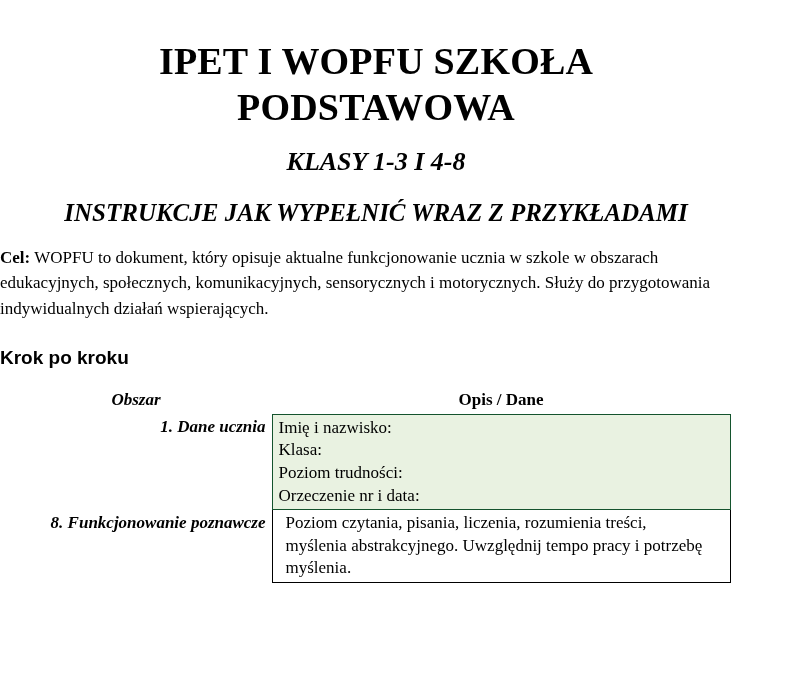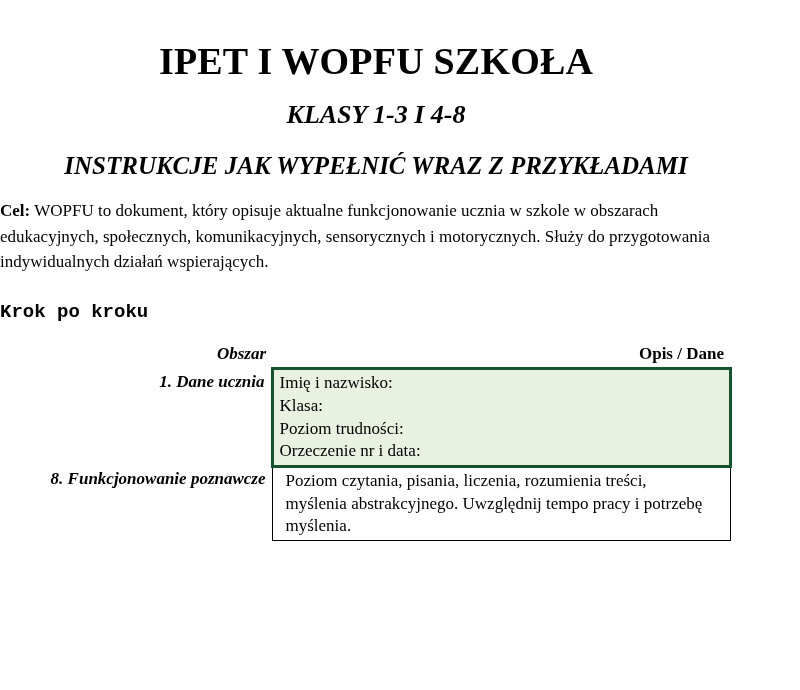--- a/index.html
+++ b/index.html
@@ -133,6 +133,7 @@
 
     <h1 class="doc-title">
       <span>IPET I WOPFU SZKOŁA</span><br>
+      <span>PODSTAWOWA</span>
     </h1>
 
     <div class="doc-subtitle">KLASY 1-3 I 4-8</div>

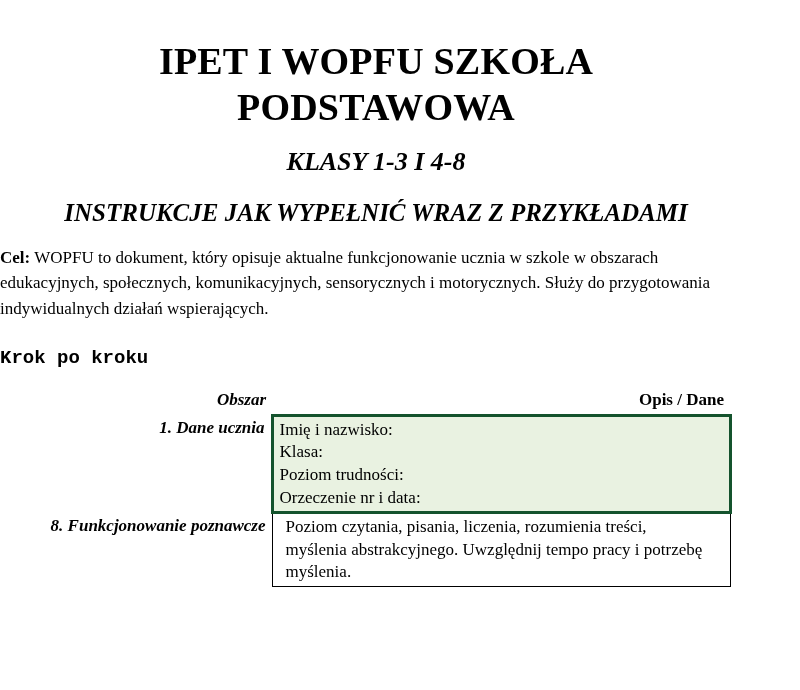--- a/index.html
+++ b/index.html
@@ -74,7 +74,7 @@
   }
 
   .sub-heading {
-    font-family: Liberation Mono, monospace;
+    font-family: Liberation Sans, sans-serif;
     font-weight: bold;
     font-size: 19px;
     margin: 26px 0 0 48px;

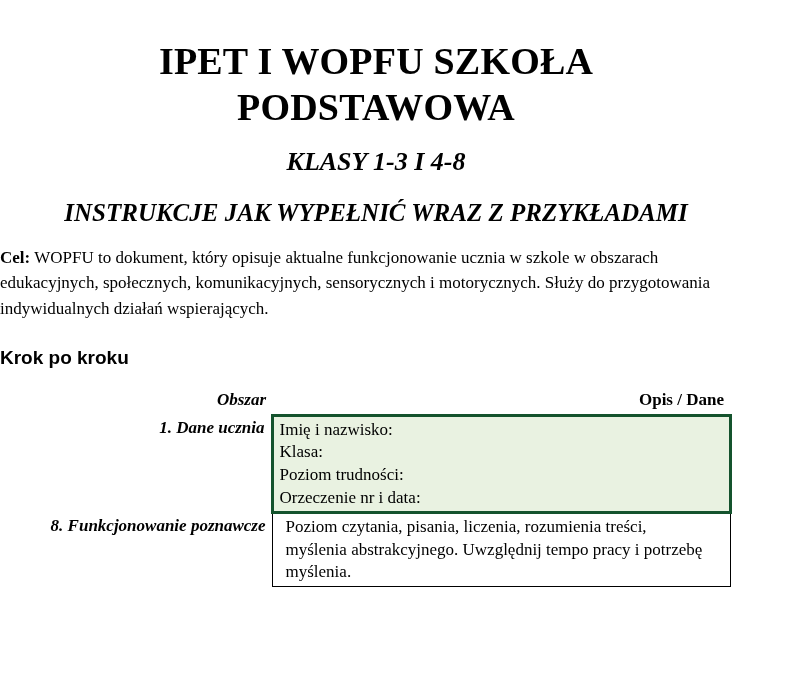--- a/index.html
+++ b/index.html
@@ -99,7 +99,7 @@
   th.head-area, th.head-desc {
     font-weight: bold;
     font-style: italic;
-    text-align: right;
+    text-align: center;
     border: none;
     padding-bottom: 6px;
   }

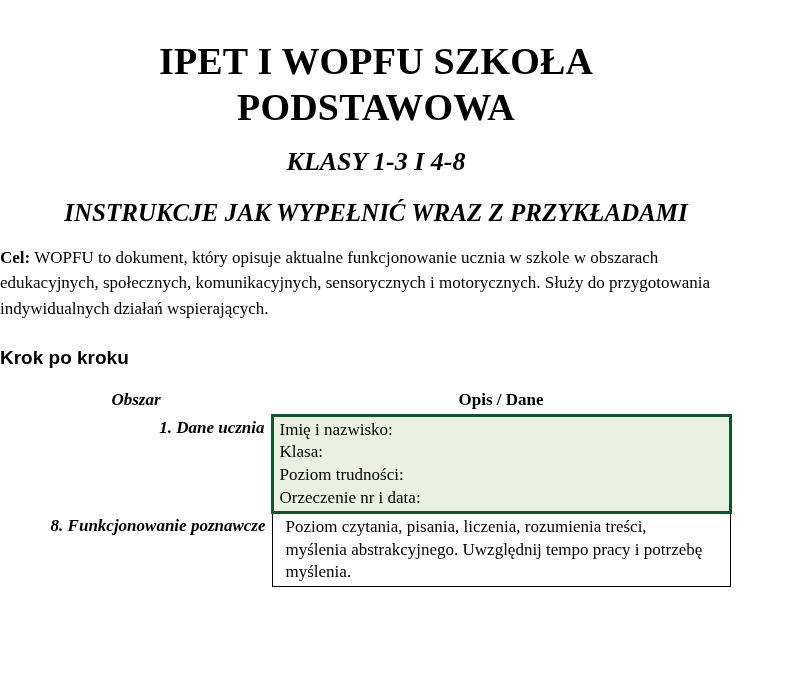--- a/index.html
+++ b/index.html
@@ -114,7 +114,7 @@
     padding-right: 10px;
   }
   td.desc-cell {
-    border: 3px solid #14532d;
+    border: 1px solid #14532d;
     background: #e9f2e1;
   }
   td.desc-cell.plain {

